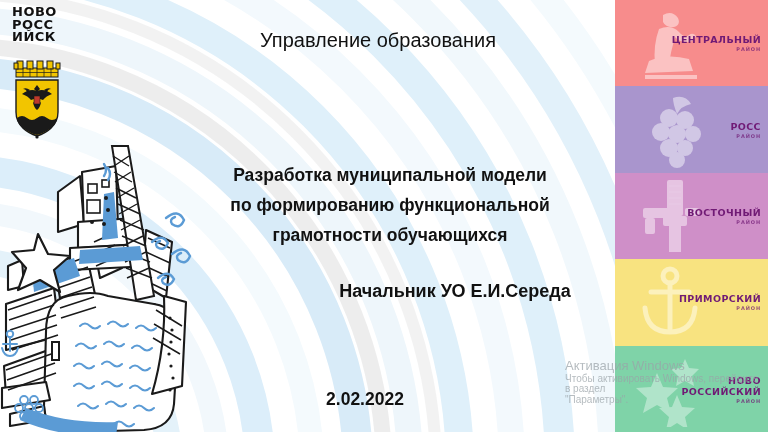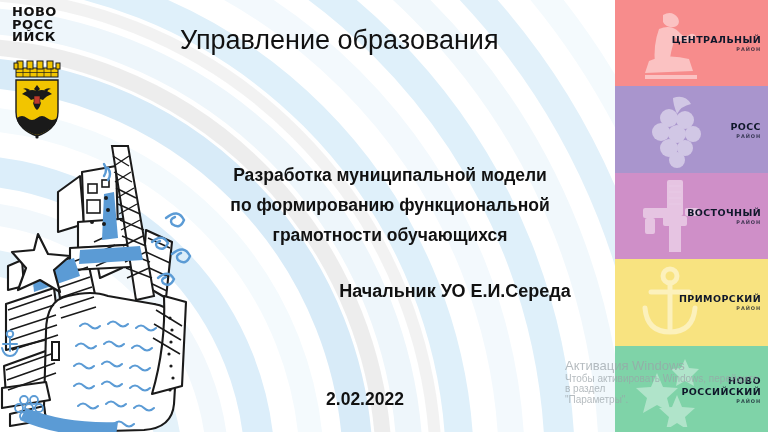--- a/index.html
+++ b/index.html
@@ -20,8 +20,8 @@
   .city{position:absolute;left:-4px;top:138px;width:240px;height:296px;}
 
   
-  .t-org{position:absolute;left:180px;top:26px;width:420px;text-align:left;
-         font-size:27px;line-height:29px;color:#111;font-family:"Liberation Sans",sans-serif;}
+  .t-org{position:absolute;left:168px;top:26px;width:420px;text-align:center;
+         font-size:20px;line-height:29px;color:#111;font-family:"Liberation Sans",sans-serif;}
   .t-title{position:absolute;left:178px;top:160px;width:424px;text-align:center;
            font-size:17.5px;line-height:30px;font-weight:700;color:#111;}
   .t-speaker{position:absolute;left:300px;top:281px;width:310px;text-align:center;

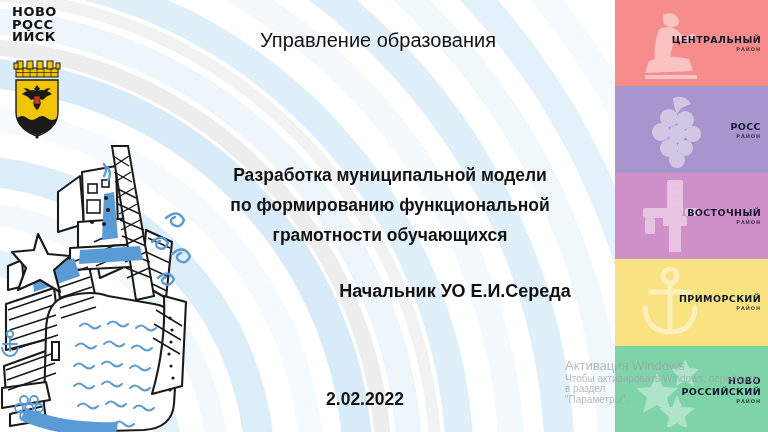--- a/index.html
+++ b/index.html
@@ -34,7 +34,7 @@
   .district{position:relative;flex:1 1 0;overflow:hidden;}
   .district .art{position:absolute;left:18px;top:50%;transform:translateY(-50%);width:74px;height:76px;opacity:.55;}
   .district .lbl{position:absolute;right:7px;top:50%;transform:translateY(-50%);text-align:right;
-                 font-family:"DejaVu Sans",sans-serif;color:#0f172a;}
+                 font-family:"DejaVu Sans",sans-serif;color:#701a75;}
   .district .lbl .main{display:block;font-weight:700;font-size:9.5px;letter-spacing:.4px;line-height:11px;white-space:pre;}
   .district .lbl .sub{display:block;font-weight:700;font-size:5px;letter-spacing:.9px;opacity:.75;margin-top:1px;}
 

